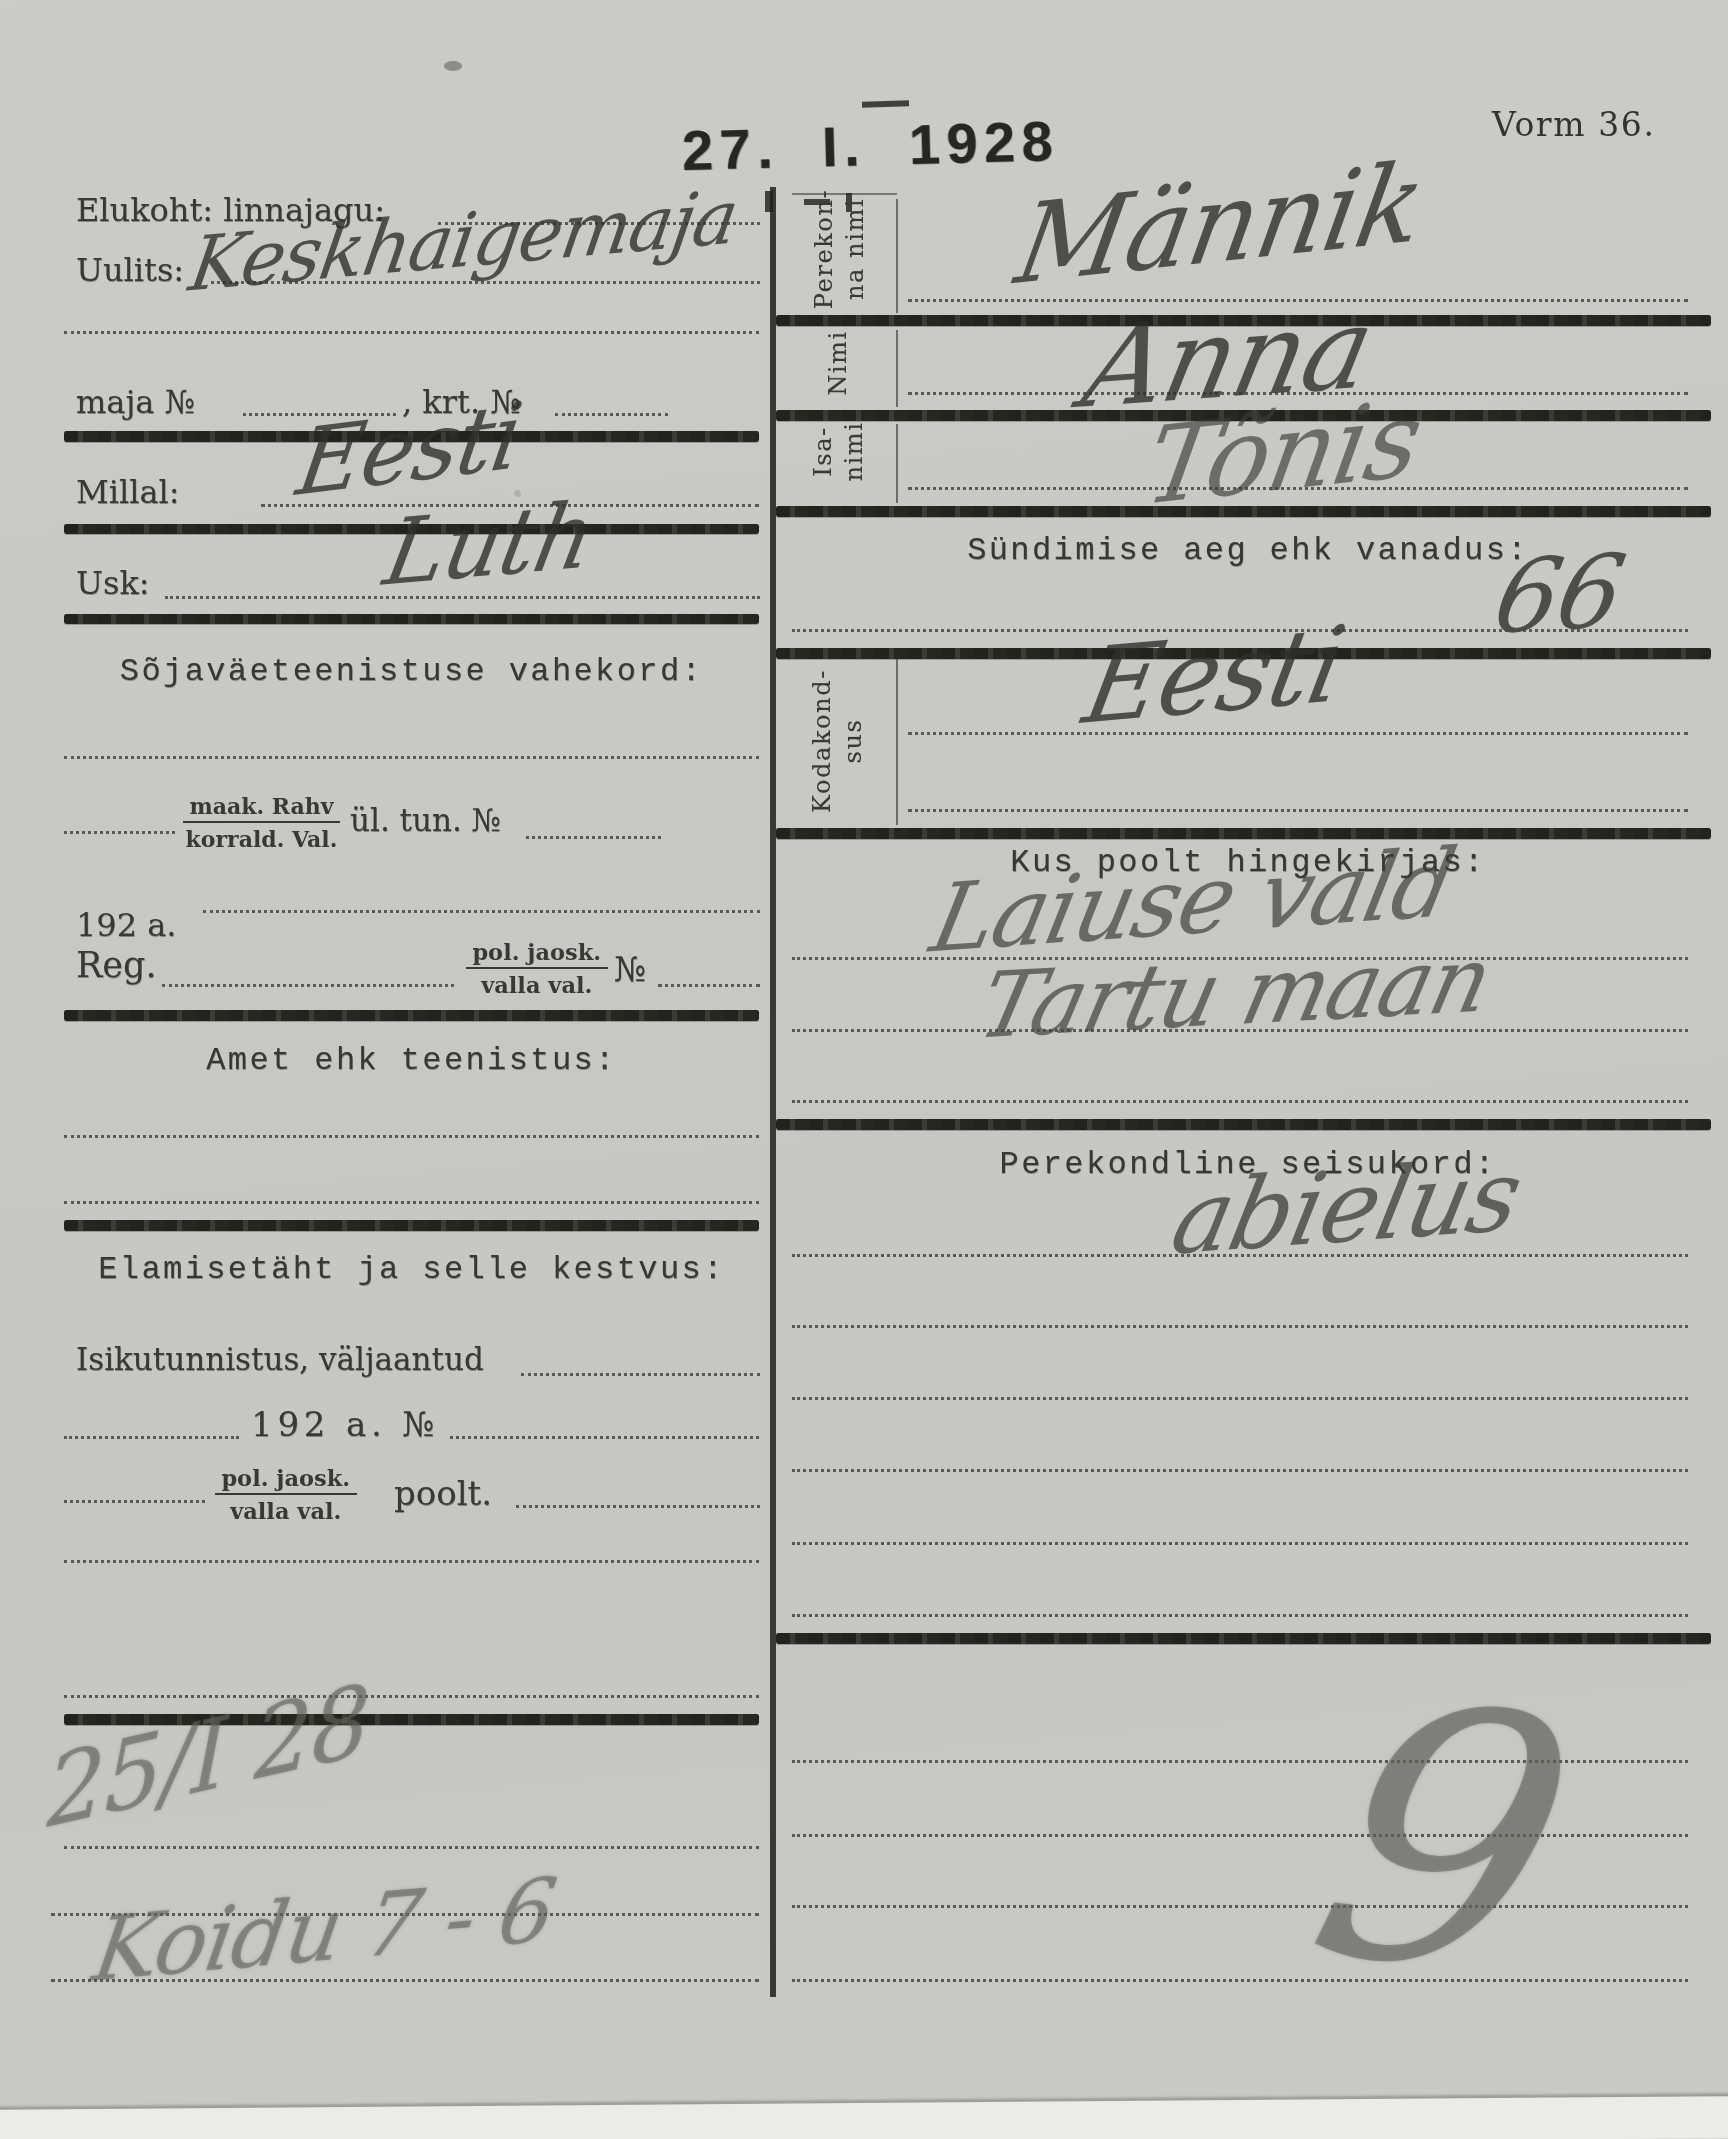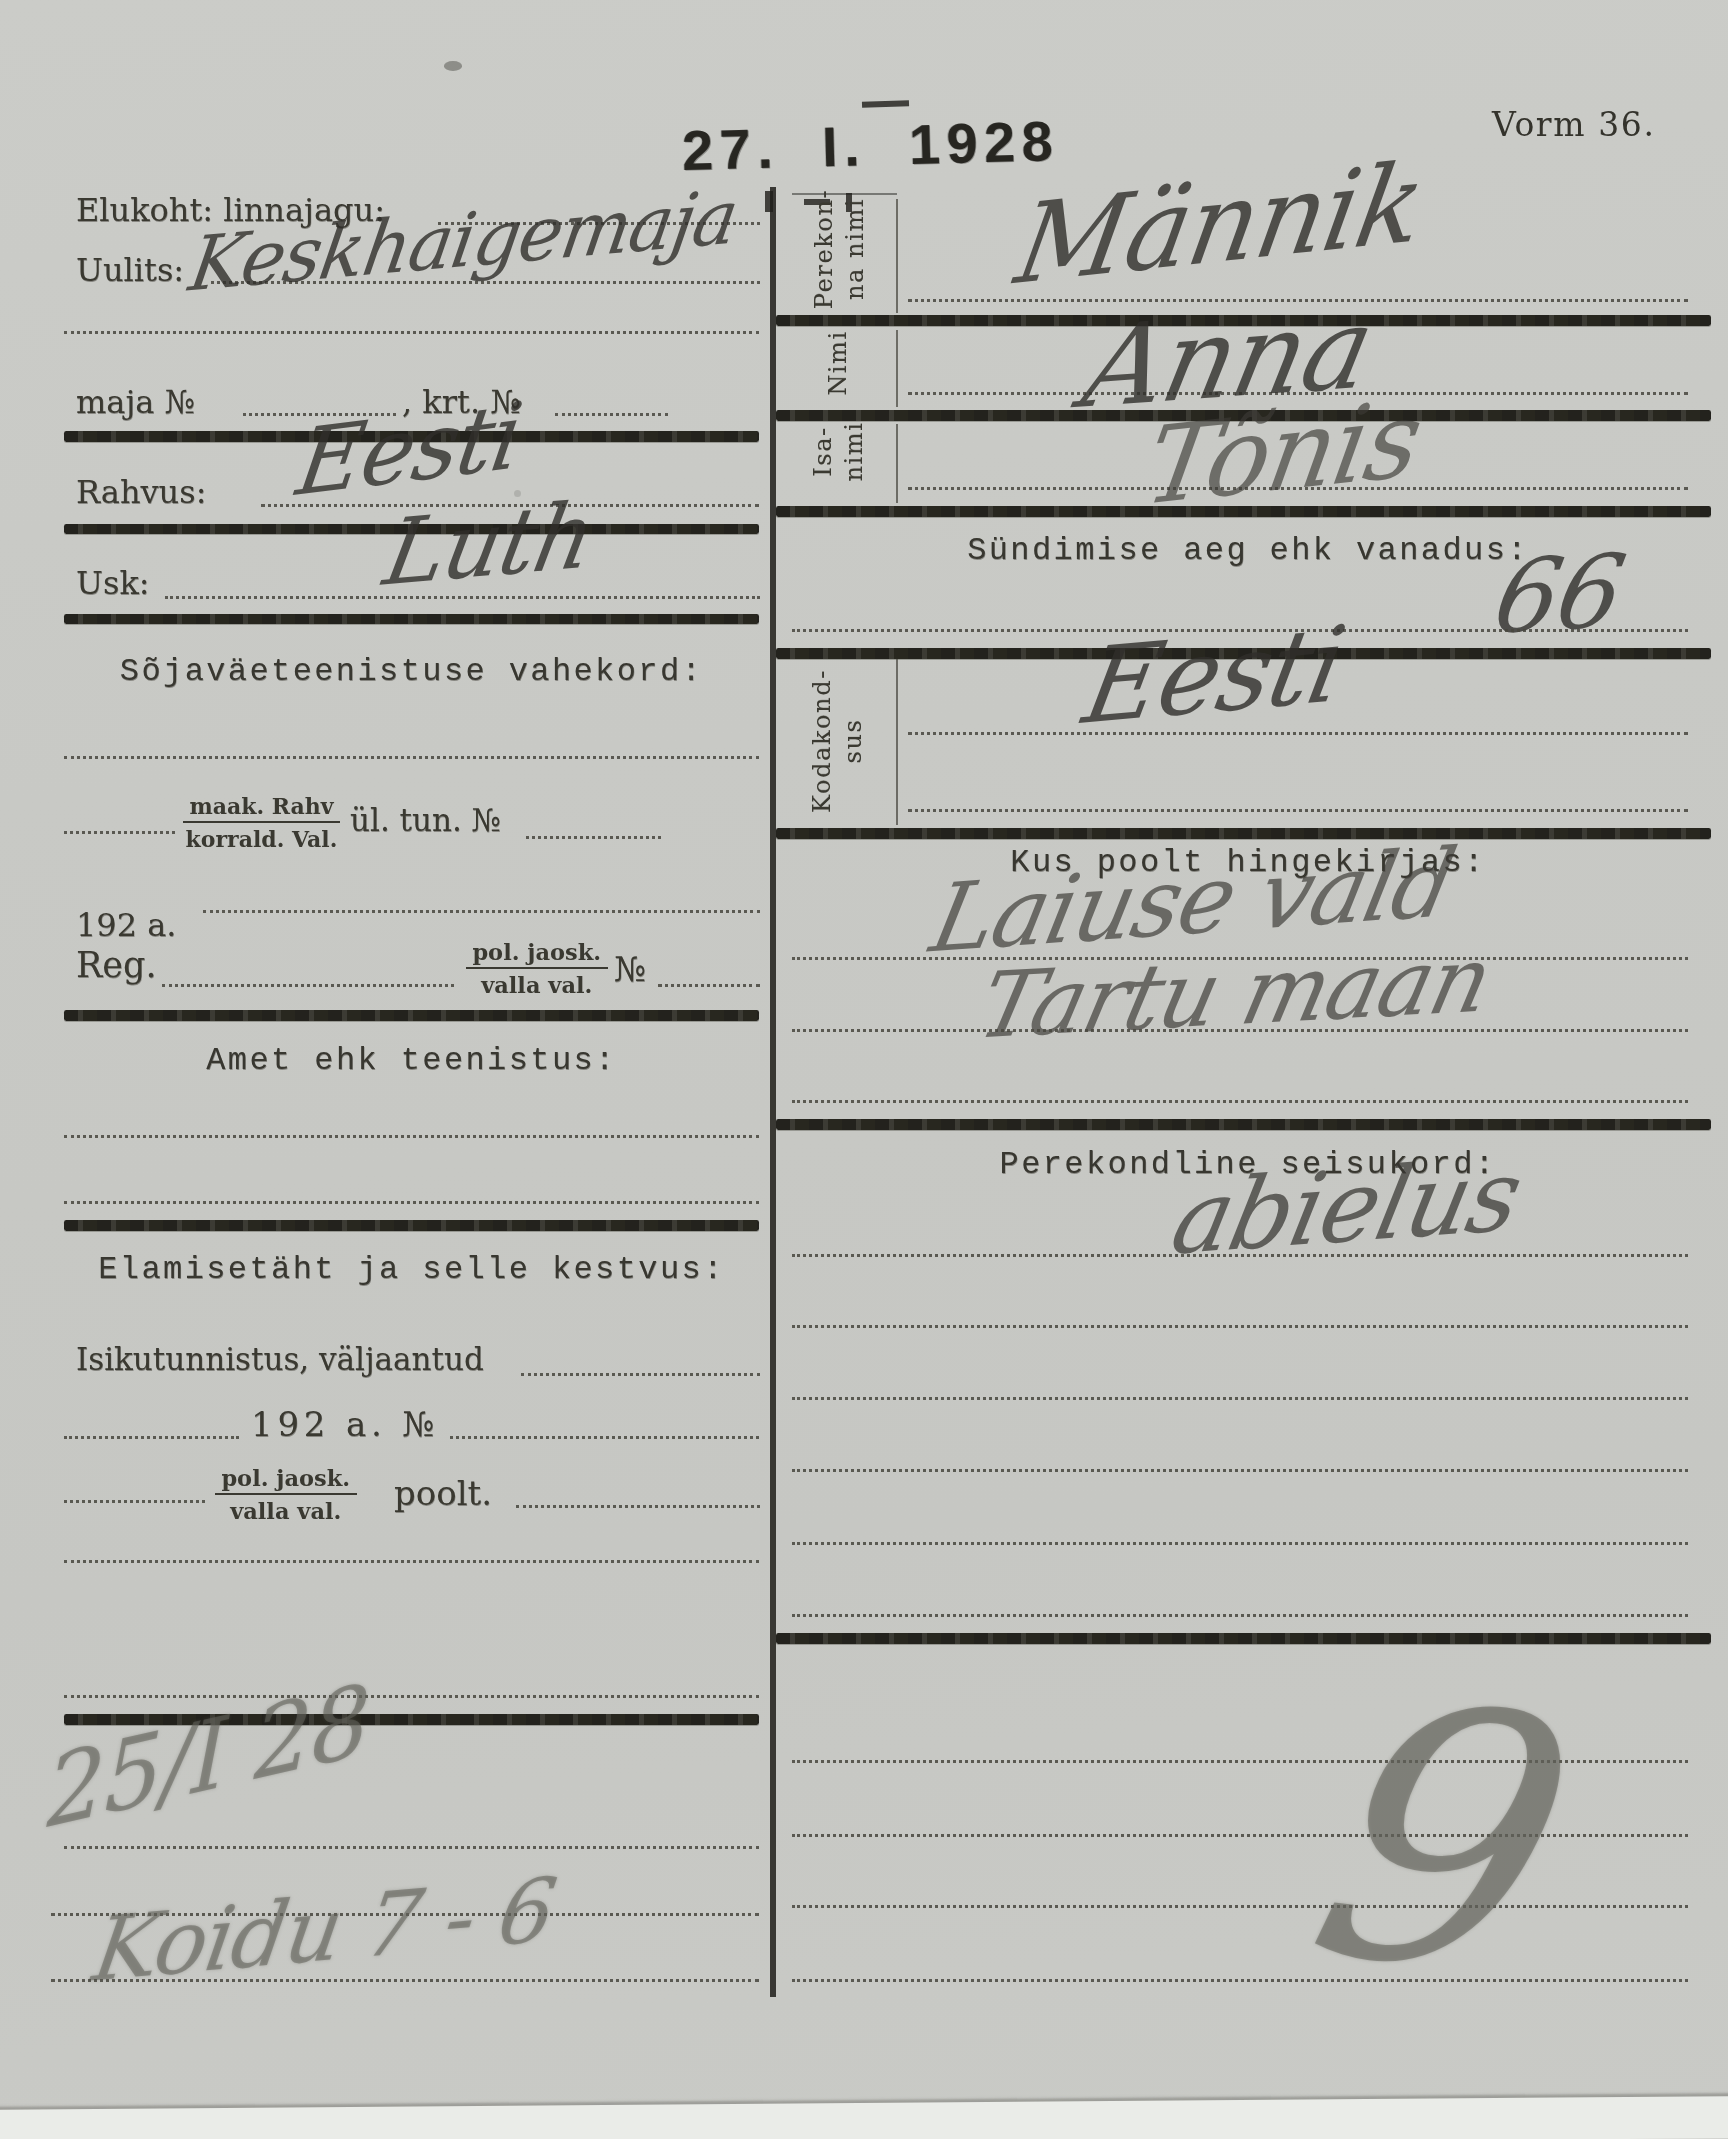--- a/index.html
+++ b/index.html
@@ -86,7 +86,7 @@
 
   <div class="rule" style="left:64px; top:431px; width:695px; height:11.3px;"></div>
 
-  <div class="lbl" style="left:76px; top:473px;">Rahvus:</div>
+  <div class="lbl" style="left:76px; top:473px;">Millal:</div>
   <div class="dotted" style="left:261px; top:504px; width:498px;"></div>
   <div class="hw" style="left:299px; top:418px; font-size:90px; transform:rotate(-7deg) skewX(-16deg);">Eesti</div>
 

